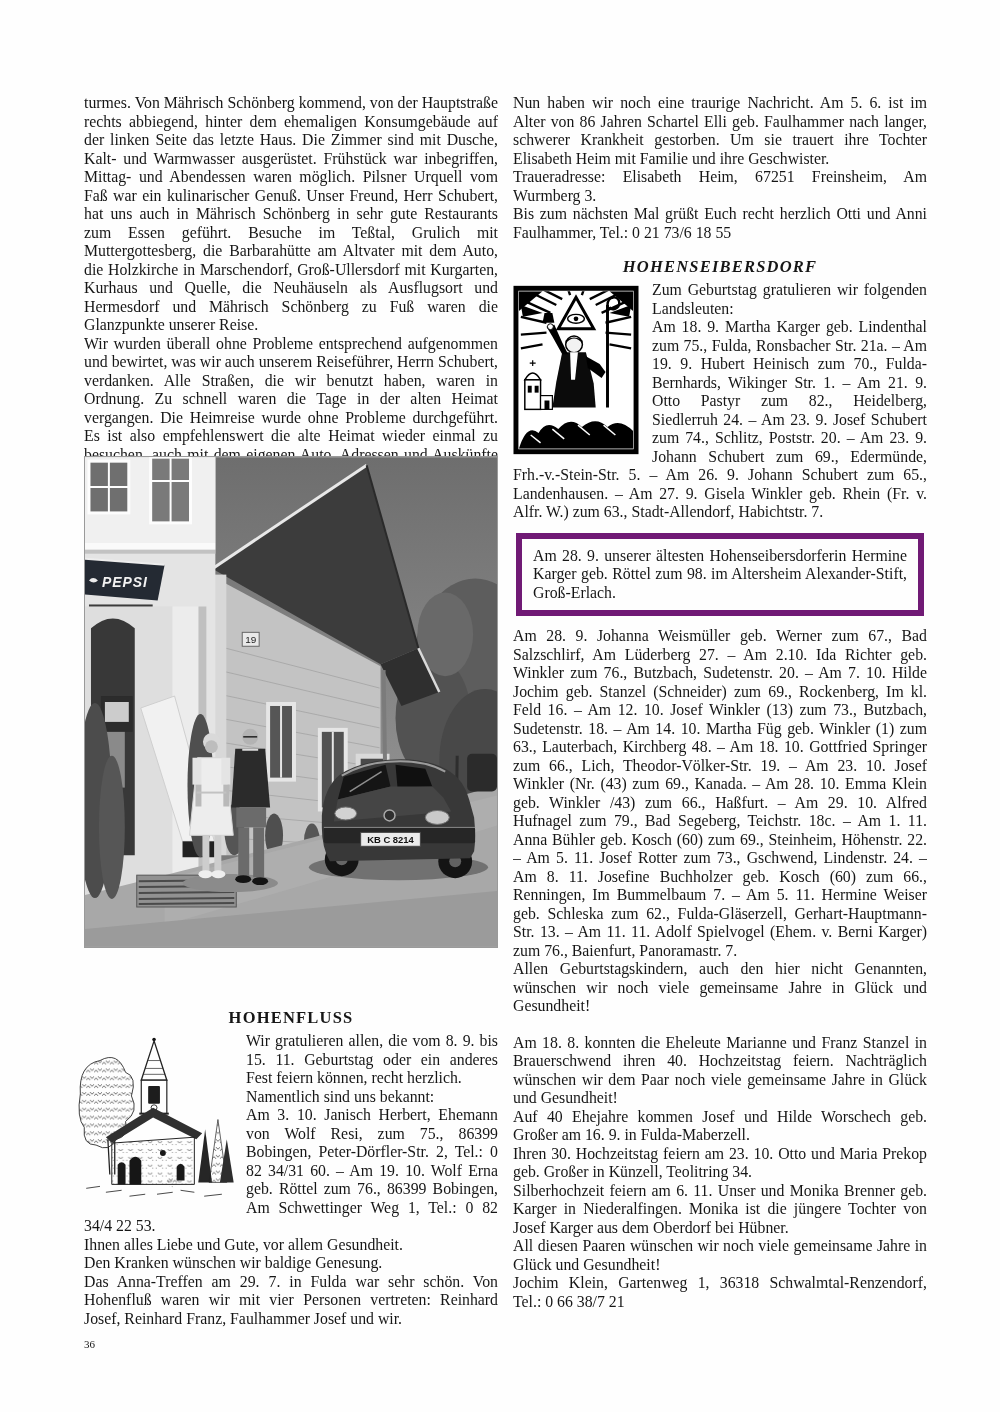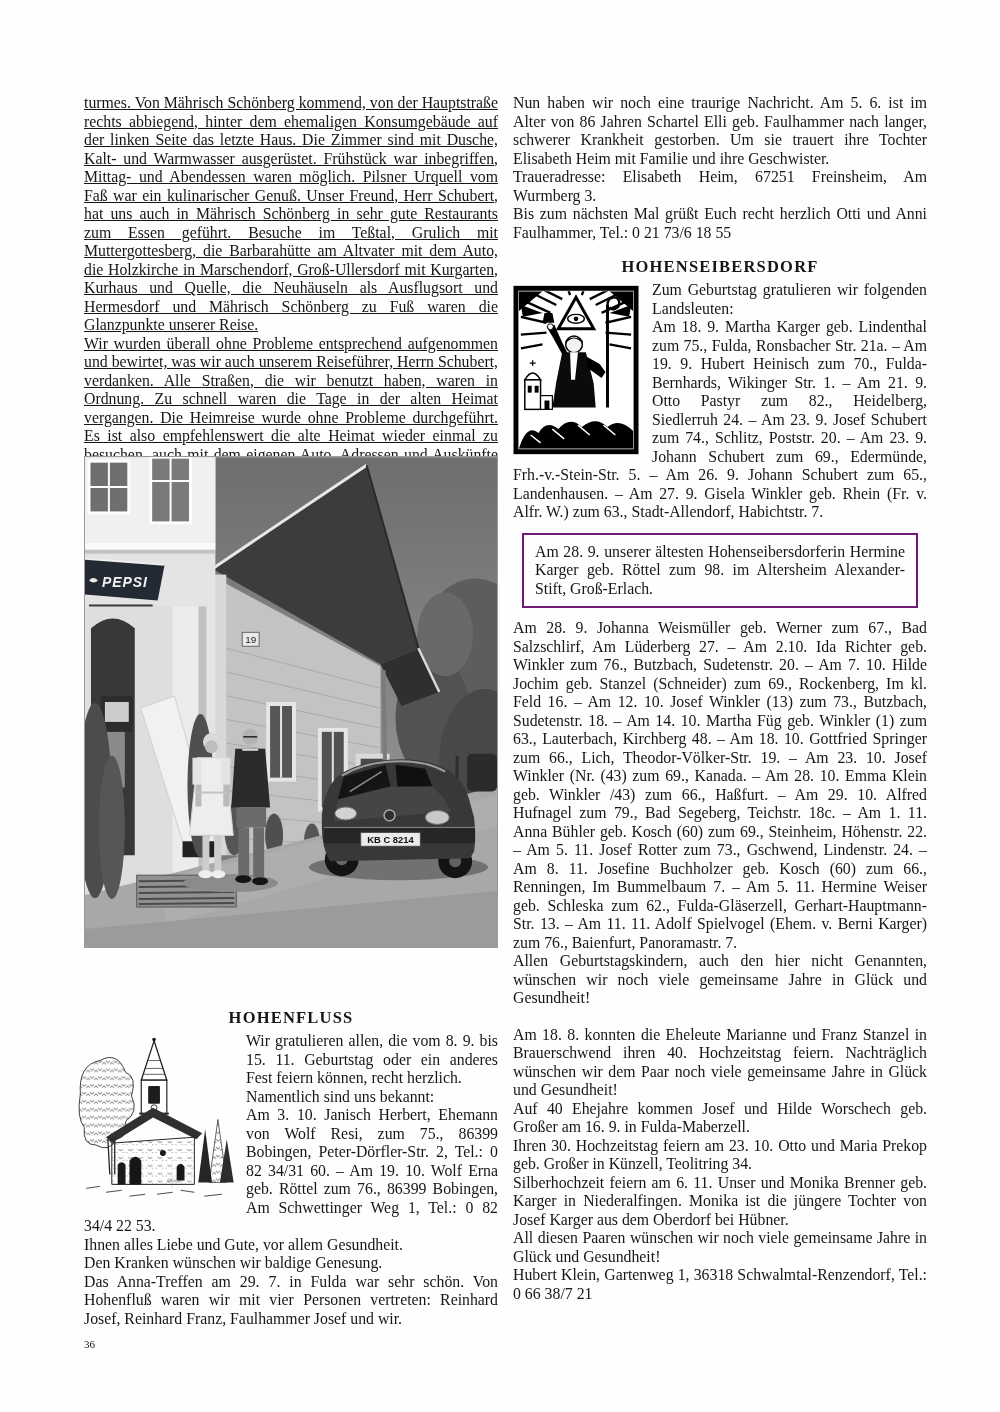--- a/index.html
+++ b/index.html
@@ -9,7 +9,7 @@
   .para{margin:0;text-align:justify;font-size:15.8px;line-height:18.5px;}
   .b{font-weight:normal;}
   .i{}
-  .left-text{left:84px;top:94px;width:414px;max-height:362px;overflow:hidden;text-decoration:underline;}
+  .left-text{left:84px;top:94px;width:414px;max-height:362px;overflow:hidden;}
   .photo{left:84px;top:456px;width:414px;height:492px;margin:0;}
   .photo svg{display:block;width:414px;height:492px;border:1px solid #9a9a9a;box-sizing:border-box;}
   .caption{left:84px;top:956px;width:414px;}

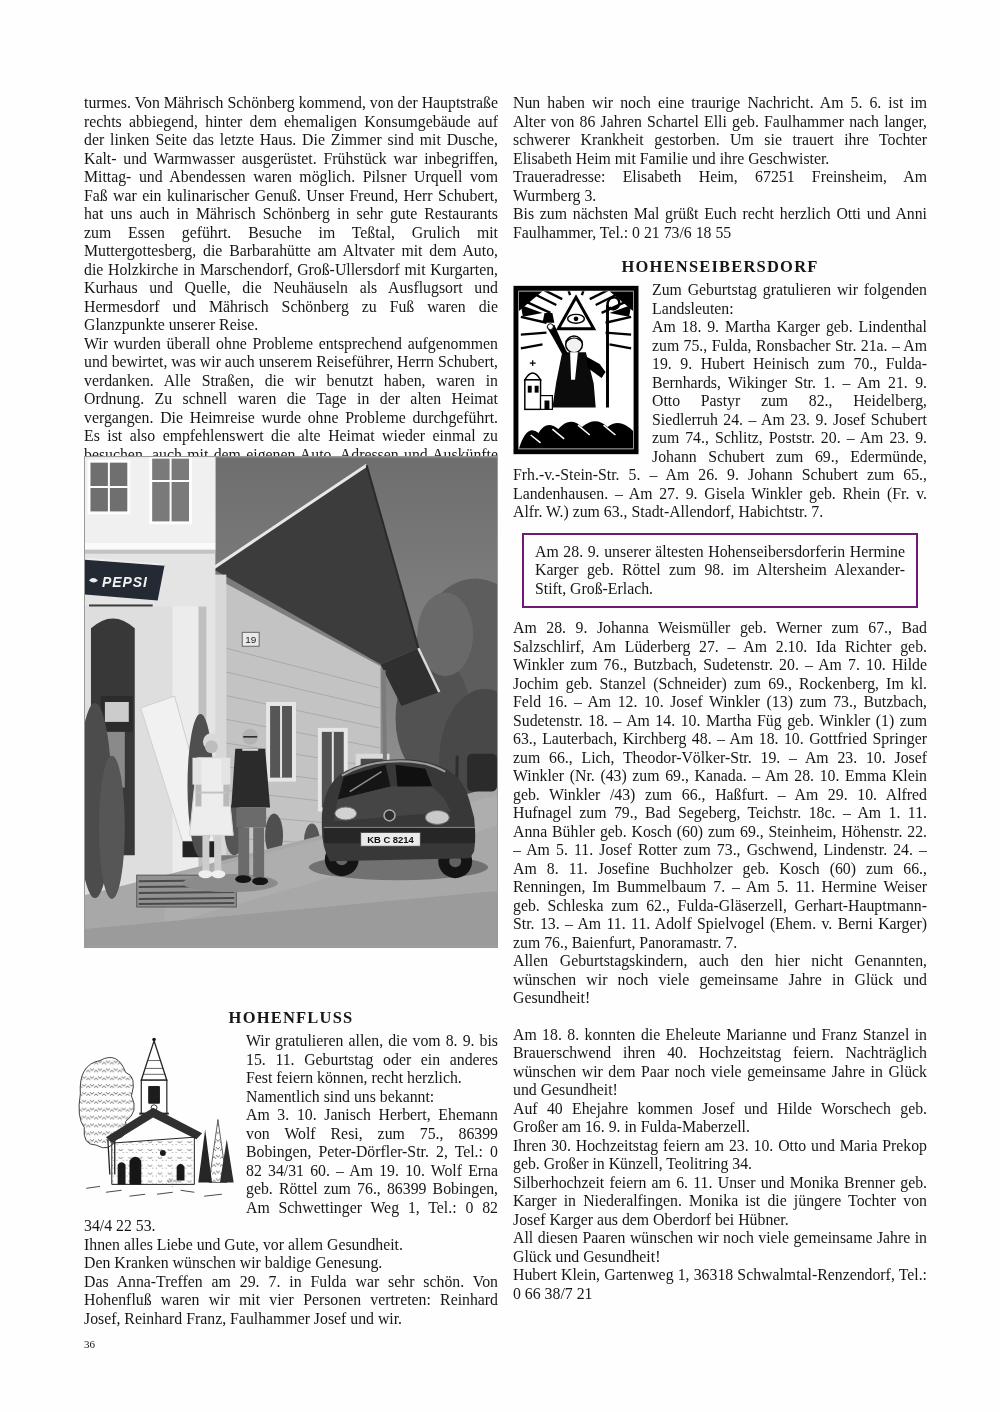--- a/index.html
+++ b/index.html
@@ -16,7 +16,7 @@
   .hohenfluss{left:84px;top:1008px;width:414px;}
   .right-col{left:513px;top:94px;width:414px;max-height:1280px;overflow:hidden;}
   h2.heading{margin:0 0 4px 0;text-align:center;font-size:16.5px;font-weight:bold;letter-spacing:1.2px;}
-  .right-col h2.heading{margin-top:15px;}
+  .right-col h2.heading{margin-top:15px;font-style:italic;}
   .church-float{float:left;width:158px;height:172px;margin:3px 10px 2px -6px;}
   .church-float svg,.woodcut-float svg{display:block;width:100%;height:100%;}
   .woodcut-float{float:left;width:126px;height:170px;margin:4px 13px 4px 0;}

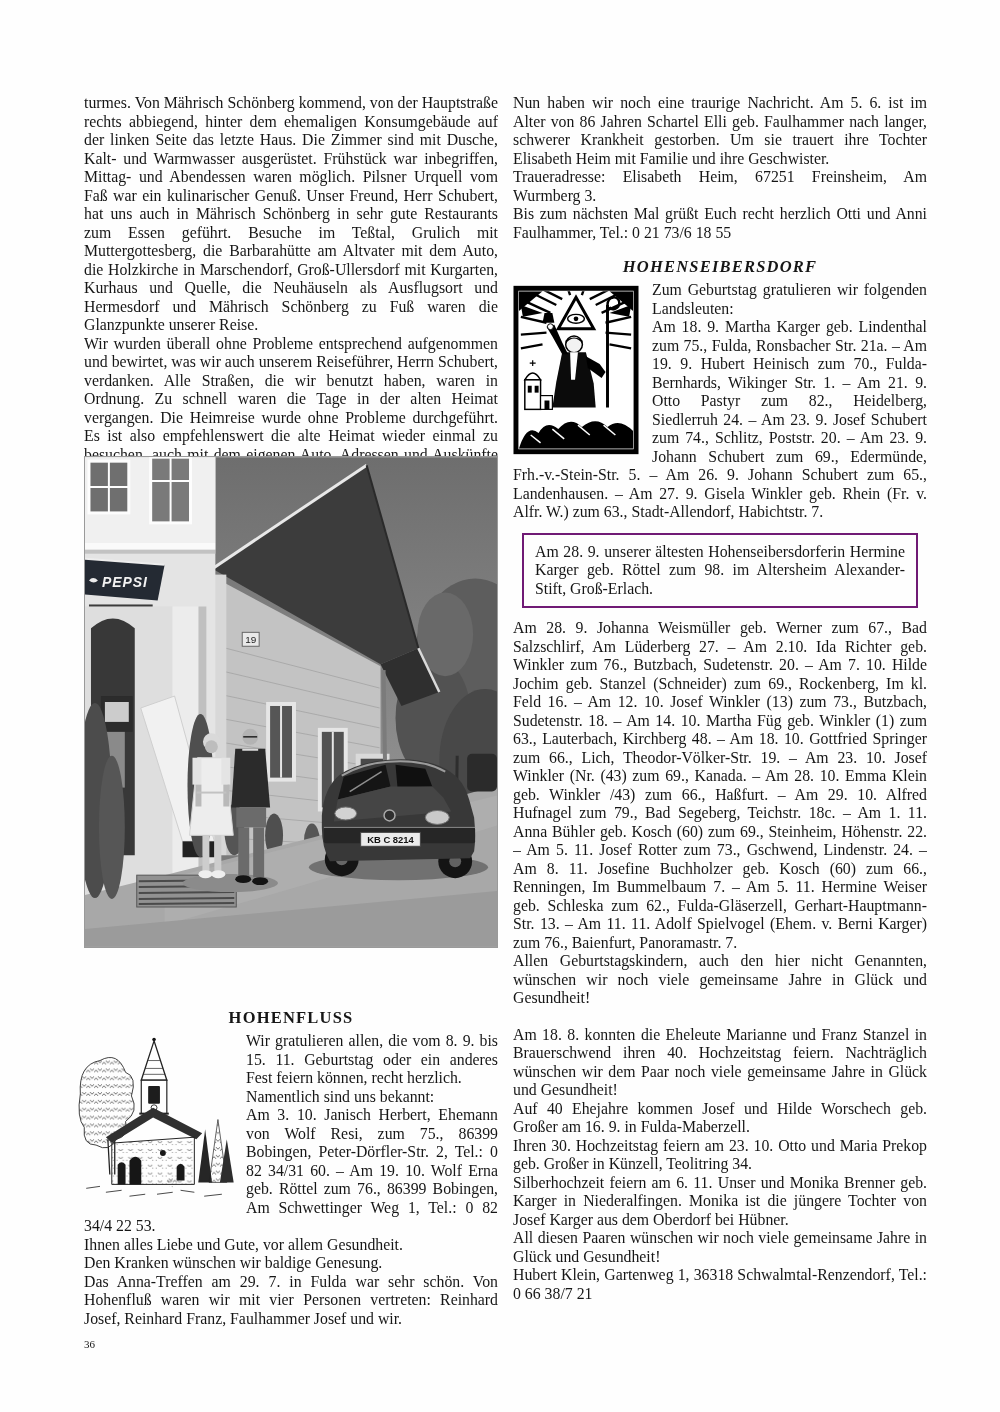--- a/index.html
+++ b/index.html
@@ -20,7 +20,7 @@
   .church-float{float:left;width:158px;height:172px;margin:3px 10px 2px -6px;}
   .church-float svg,.woodcut-float svg{display:block;width:100%;height:100%;}
   .woodcut-float{float:left;width:126px;height:170px;margin:4px 13px 4px 0;}
-  .info-box{border:2px solid #701a75;padding:8px 11px;margin:11px 9px;}
+  .info-box{border:6px solid #701a75;padding:8px 11px;margin:11px 3px;}
   .gap{height:18px;} 
   .page-number{left:84px;top:1338px;font-size:11px;}
 </style>

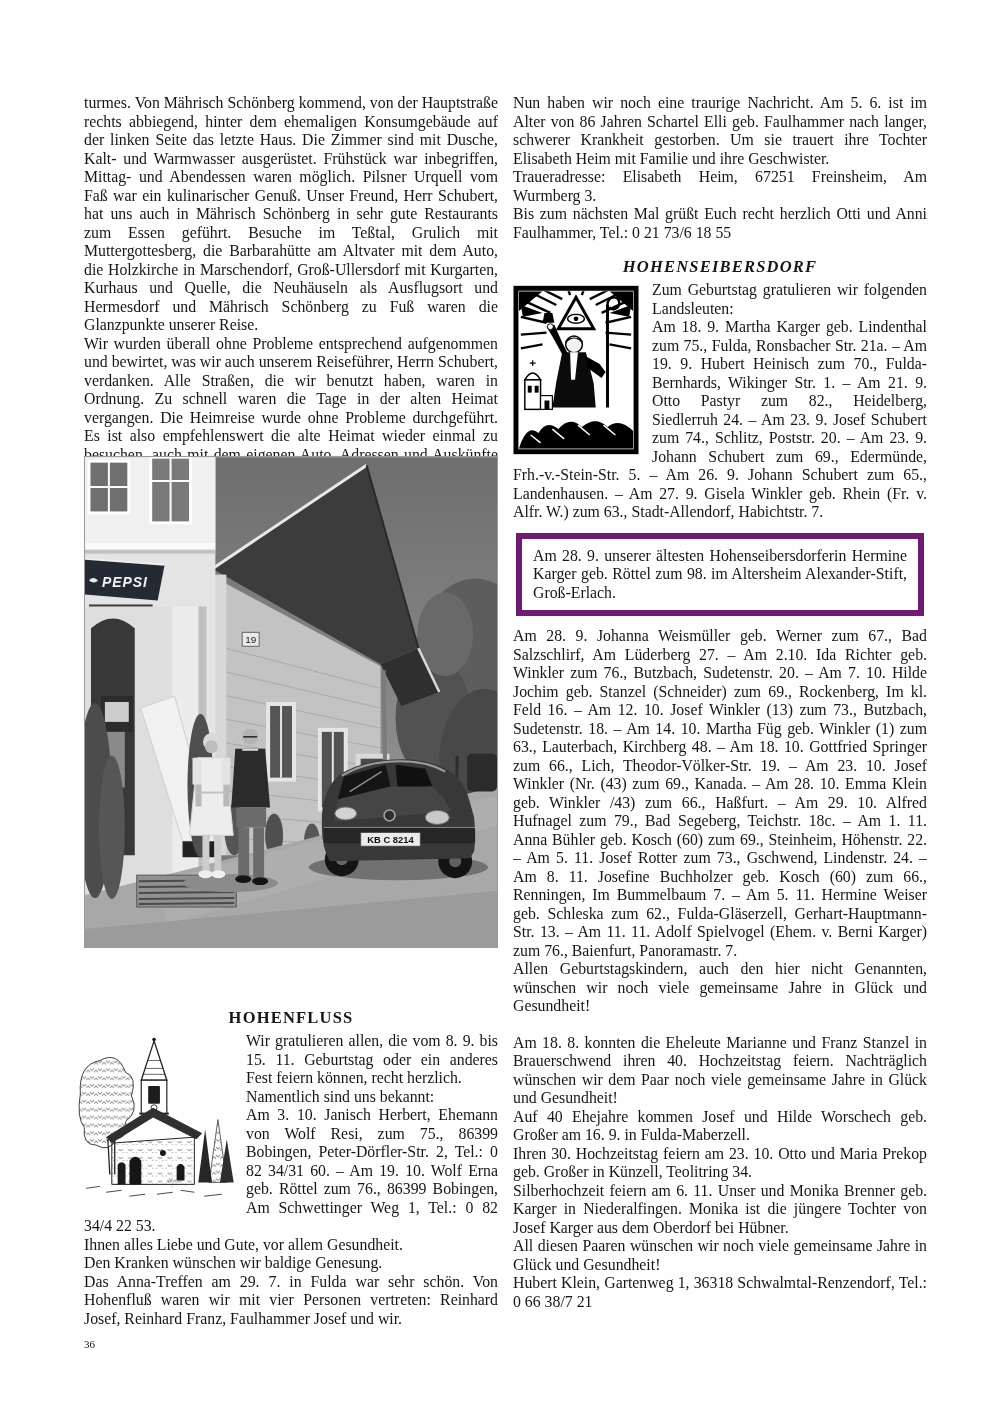--- a/index.html
+++ b/index.html
@@ -328,7 +328,7 @@
     <p class="para"><span>Ihren 30. Hochzeitstag feiern am 23. 10. </span><span class="b">Otto</span><span> und </span><span class="b">Maria Prekop</span><span> geb. Großer in Künzell, Teolitring 34.</span></p>
     <p class="para"><span>Silberhochzeit feiern am 6. 11. </span><span class="b">Unser</span><span> und </span><span class="b">Monika Brenner</span><span> geb. Karger in Niederalfingen. Monika ist die jüngere Tochter von Josef Karger aus dem Oberdorf bei Hübner.</span></p>
     <p class="para"><span>All diesen Paaren wünschen wir noch viele gemeinsame Jahre in Glück und Gesundheit!</span></p>
-    <p class="para"><span class="i">Hubert Klein,</span><span> Gartenweg 1, 36318 Schwalmtal-Renzendorf, Tel.: 0 66 38/7 21</span></p>
+    <p class="para"><span class="i">Jochim Klein,</span><span> Gartenweg 1, 36318 Schwalmtal-Renzendorf, Tel.: 0 66 38/7 21</span></p>
   </div>
 
   <div class="abs page-number">36</div>

